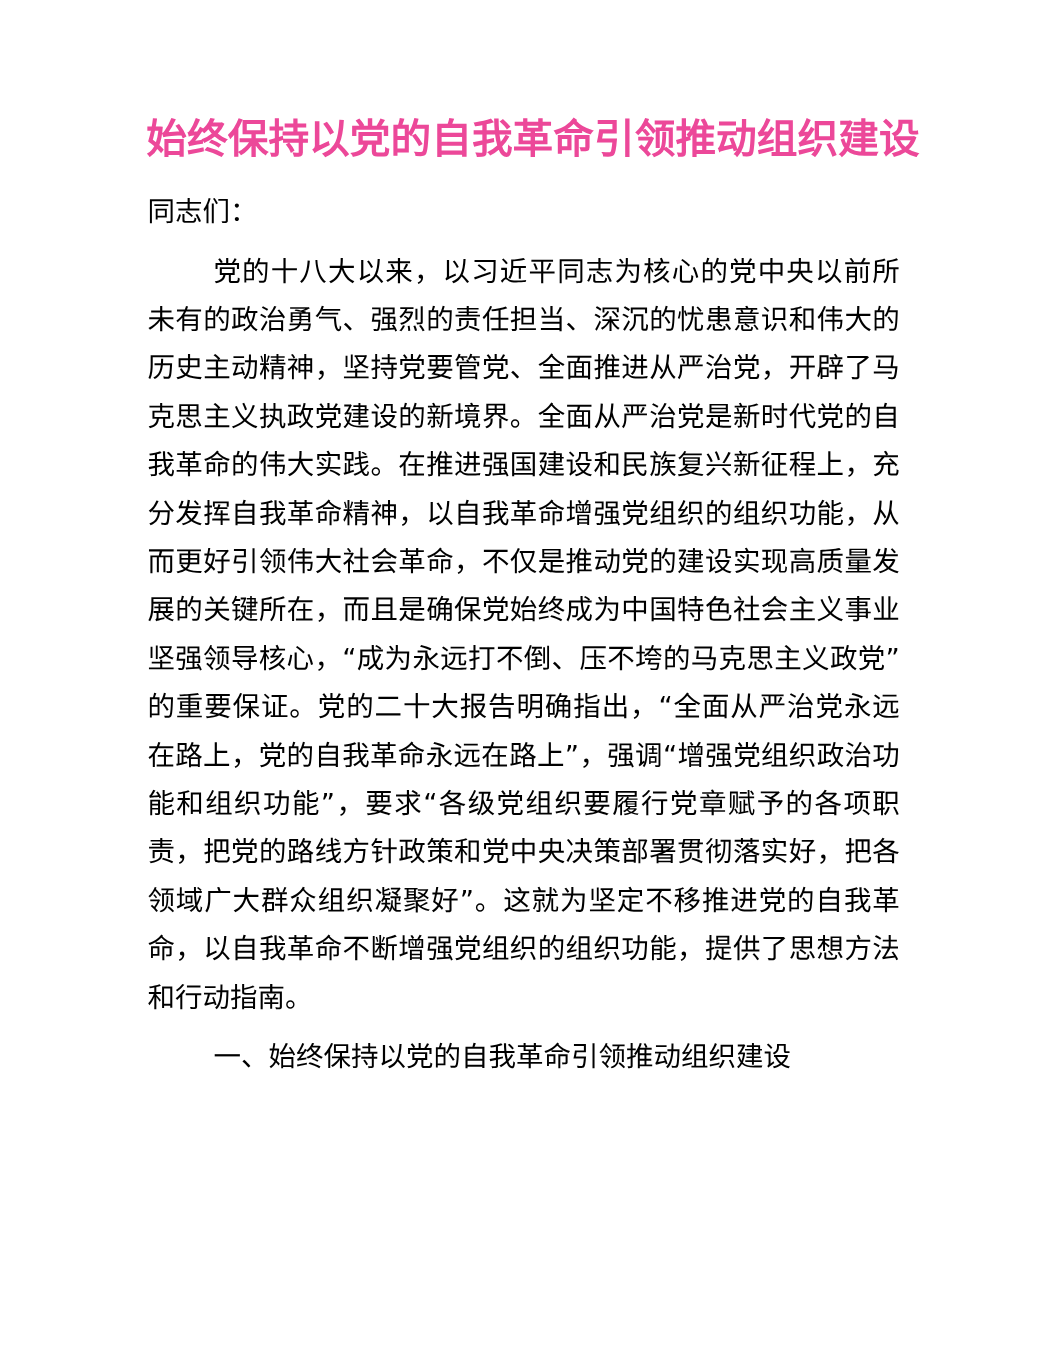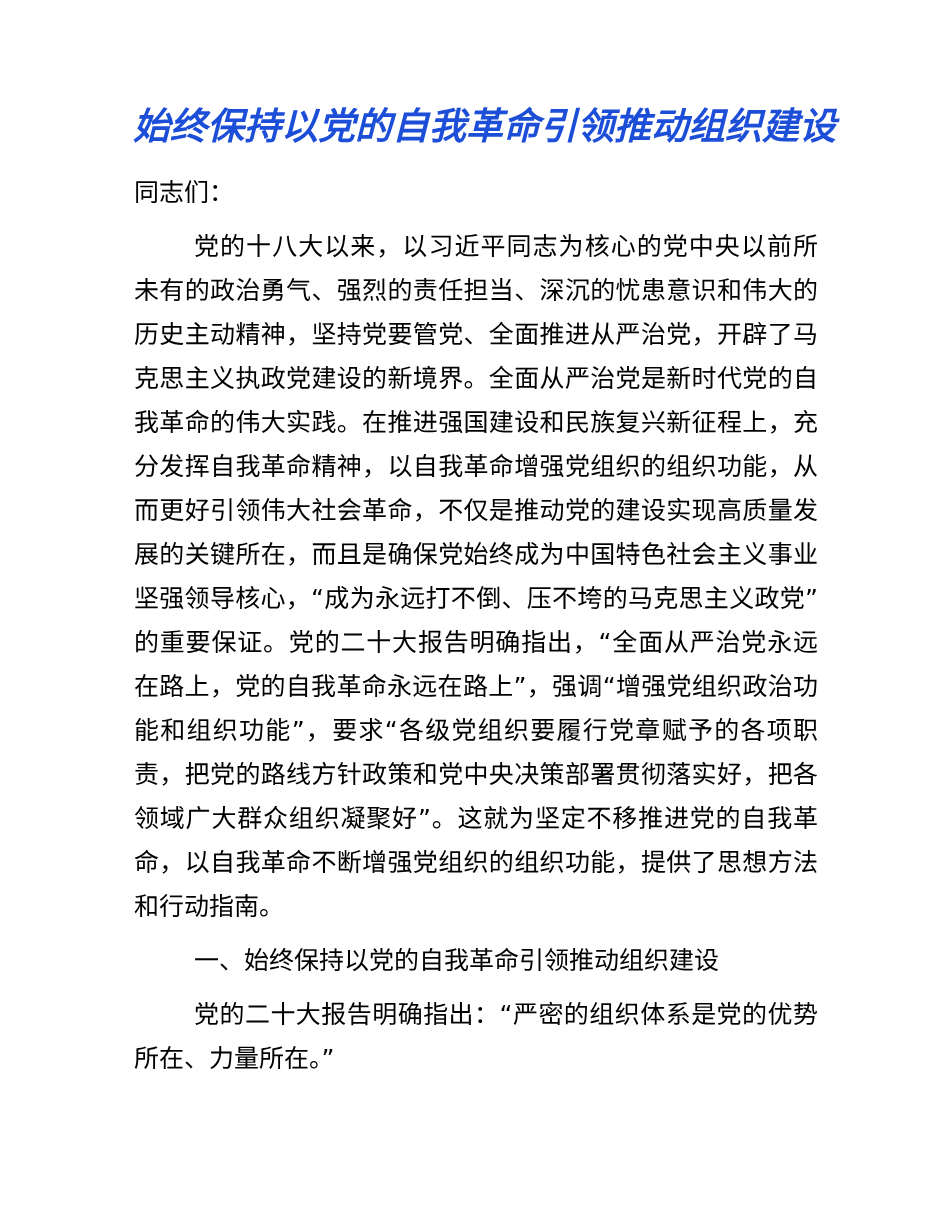--- a/index.html
+++ b/index.html
@@ -37,9 +37,8 @@
     font-weight: bold;
     line-height: 46px;
     letter-spacing: 0px;
-    color: #1d4ed8;
+    color: #ec4899;
     white-space: nowrap;
-    font-style: italic;
   }
 
   .title-spacer-top { height: 104px; }

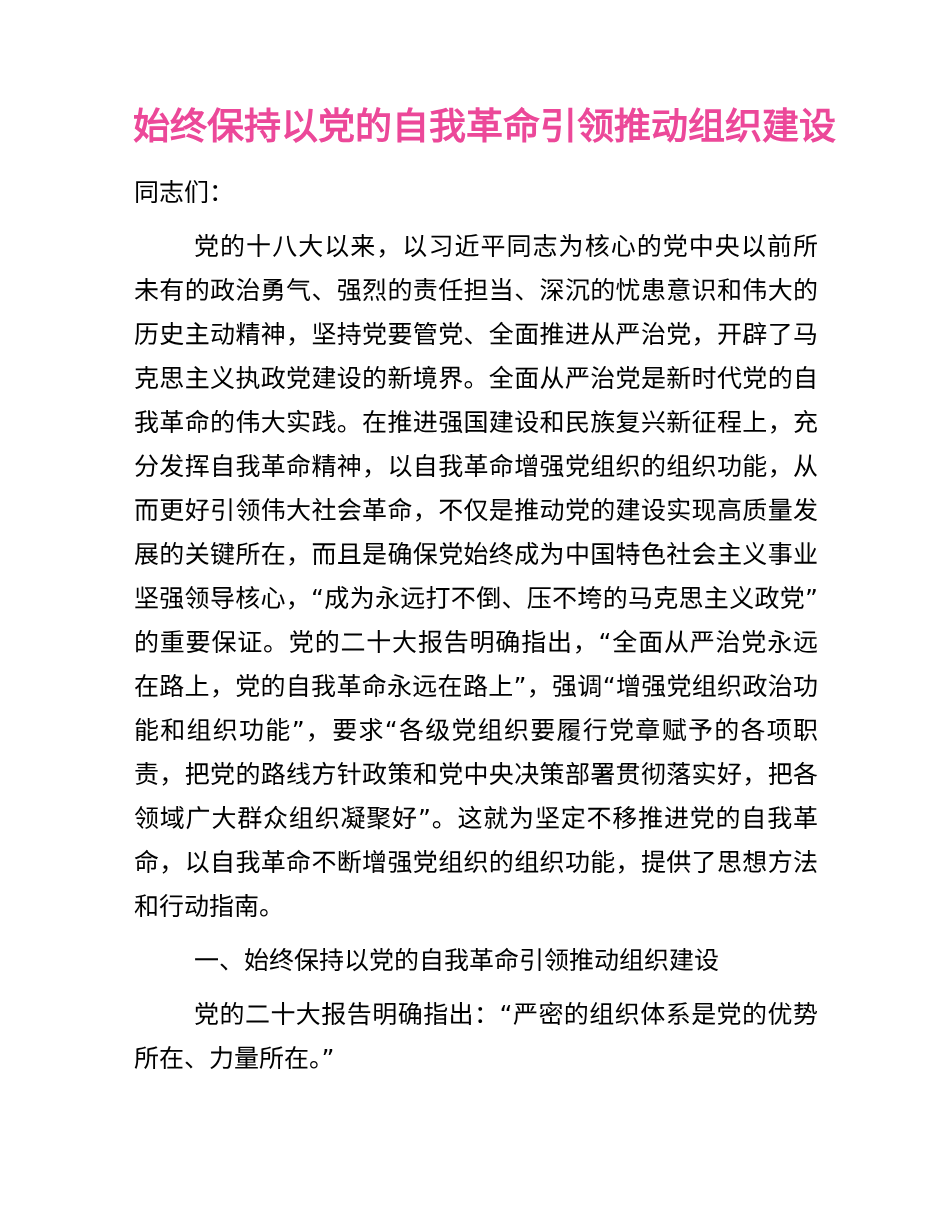--- a/index.html
+++ b/index.html
@@ -92,7 +92,6 @@
 
     <div class="gap-sm"></div>
 
-    <p class="para indent">党的二十大报告明确指出：“严密的组织体系是党的优势所在、力量所在。”</p>
 
   </div>
 </div>

